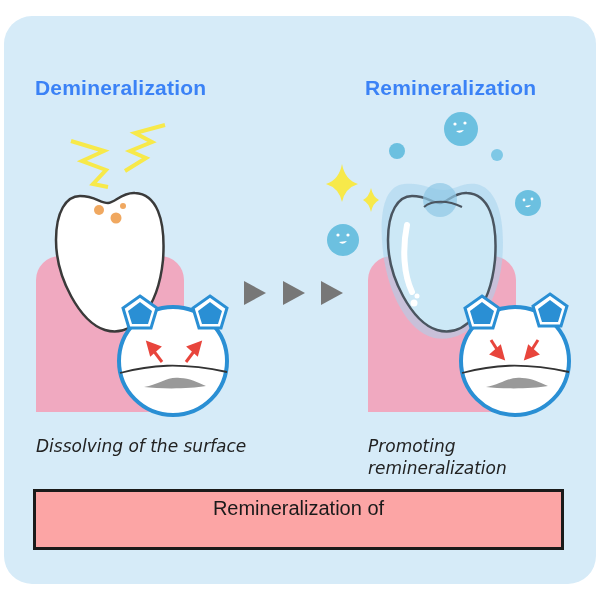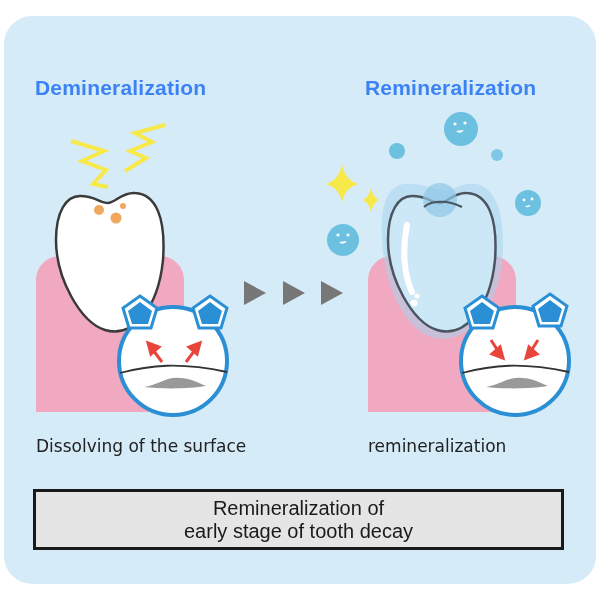--- a/index.html
+++ b/index.html
@@ -7,7 +7,7 @@
   .panel{position:absolute;left:4px;top:16px;width:592px;height:568px;background:#d6ebf8;border-radius:28px;}
   .title{position:absolute;font-weight:bold;font-size:21px;color:#3b82f6;letter-spacing:0.2px;}
   .caption{position:absolute;font-size:17px;color:#222;line-height:22px;font-family:"DejaVu Sans",sans-serif;}
-  .caption div{white-space:nowrap;}
+  .caption div{white-space:nowrap;font-style:italic;}
   svg.art{position:absolute;left:0;top:0;}
   .summary{position:absolute;left:33px;top:489px;width:531px;height:61px;border:3px solid #1a1a1a;box-sizing:border-box;background:#e5e5e5;text-align:center;font-size:20px;line-height:23px;color:#1a1a1a;padding-top:5px;font-family:"Liberation Sans",sans-serif;}
 </style>

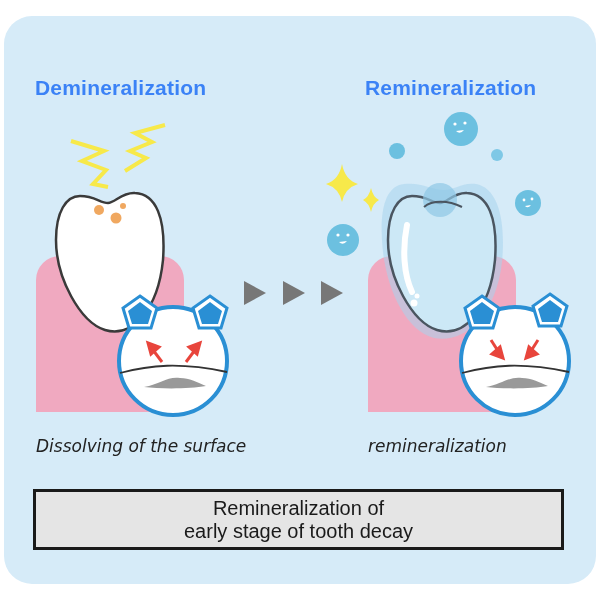--- a/index.html
+++ b/index.html
@@ -118,6 +118,7 @@
   <div>Dissolving of the surface</div>
 </div>
 <div class="caption" style="left:368px;top:435px;">
+  <div>Promoting</div>
   <div>remineralization</div>
 </div>
 

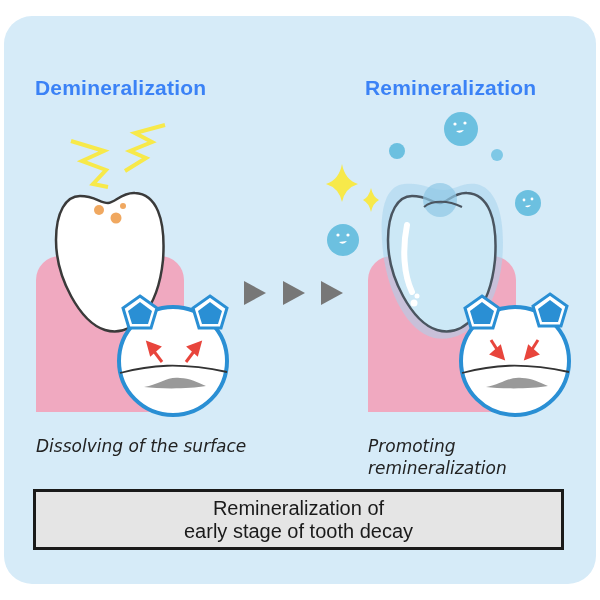--- a/index.html
+++ b/index.html
@@ -9,7 +9,7 @@
   .caption{position:absolute;font-size:17px;color:#222;line-height:22px;font-family:"DejaVu Sans",sans-serif;}
   .caption div{white-space:nowrap;font-style:italic;}
   svg.art{position:absolute;left:0;top:0;}
-  .summary{position:absolute;left:33px;top:489px;width:531px;height:61px;border:3px solid #1a1a1a;box-sizing:border-box;background:#e5e5e5;text-align:center;font-size:20px;line-height:23px;color:#1a1a1a;padding-top:5px;font-family:"Liberation Sans",sans-serif;}
+  .summary{position:absolute;left:33px;top:489px;width:531px;height:61px;border:3px solid #1a1a1a;box-sizing:border-box;background:#fca5a5;text-align:center;font-size:20px;line-height:23px;color:#1a1a1a;padding-top:5px;font-family:"Liberation Sans",sans-serif;}
 </style>
 </head>
 <body>

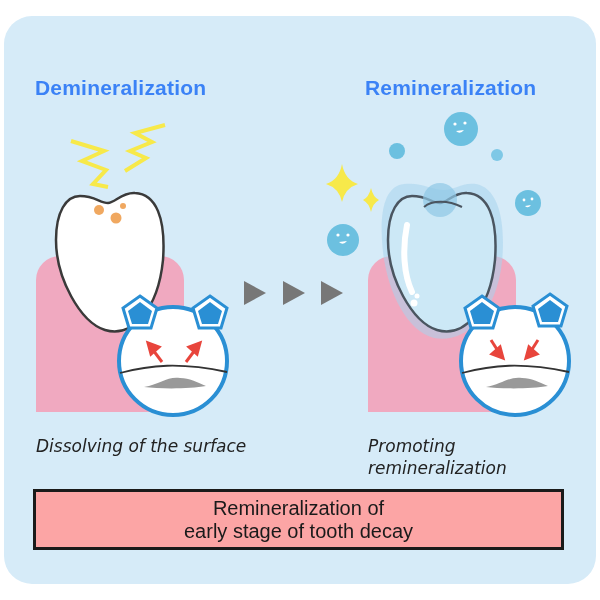--- a/index.html
+++ b/index.html
@@ -124,7 +124,6 @@
 
 <div class="summary">
   <div>Remineralization of</div>
-  <div>early stage of tooth decay</div>
 </div>
 
 </body></html>

